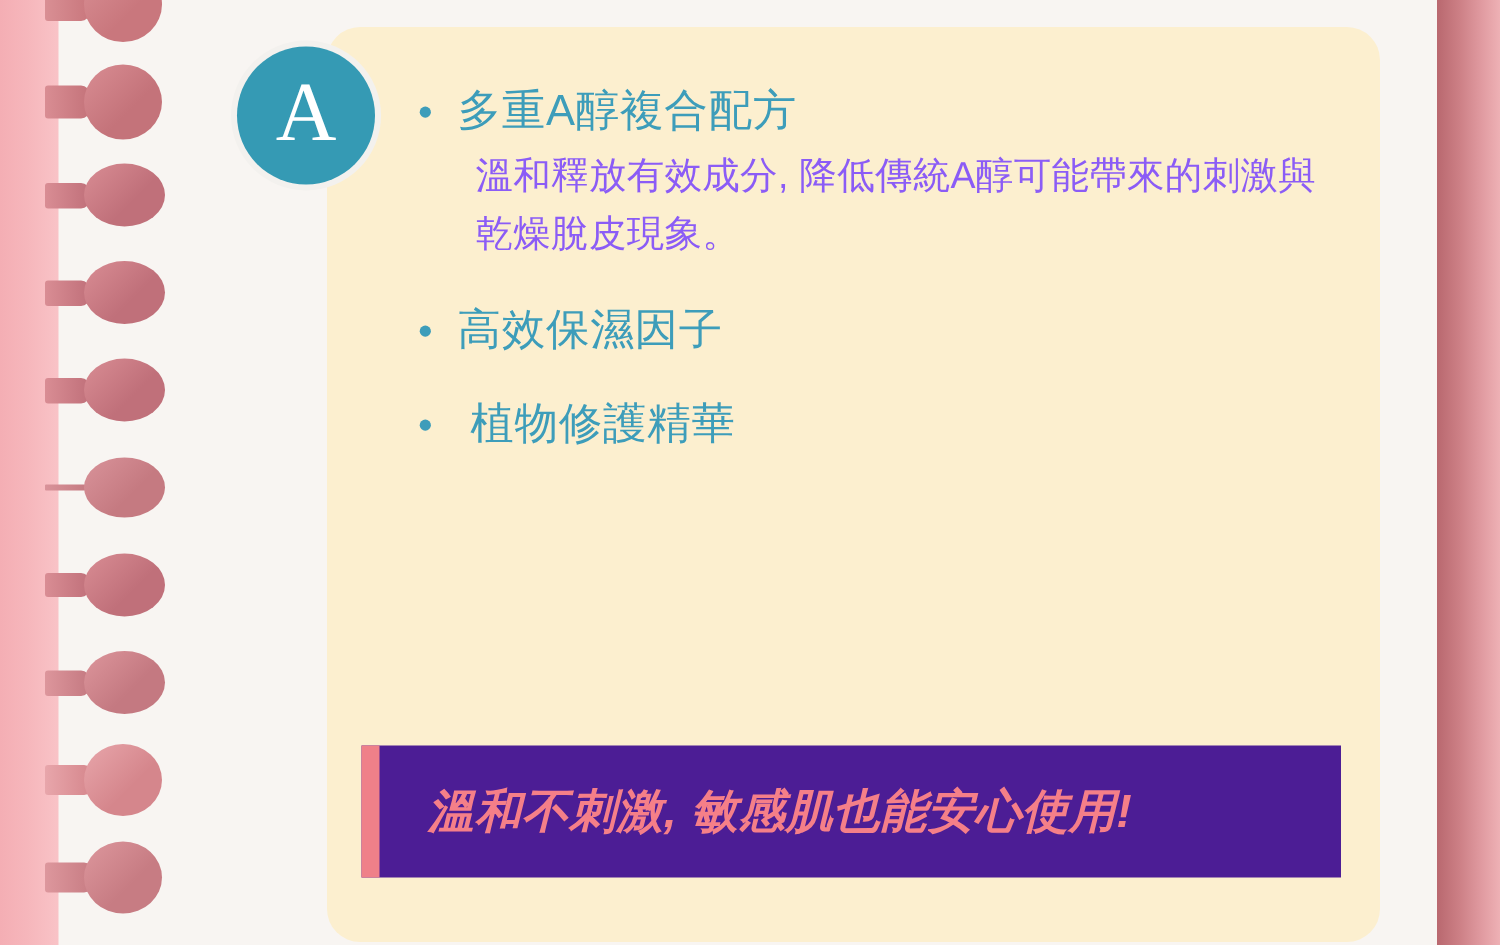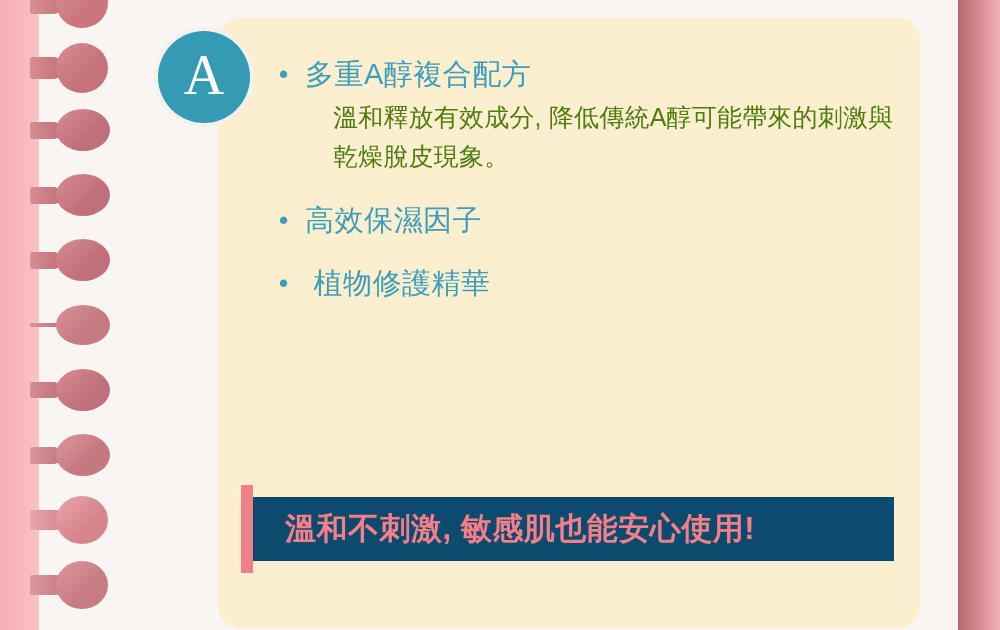--- a/index.html
+++ b/index.html
@@ -136,10 +136,10 @@
     white-space: pre;
   }
   .feature-desc {
-    color: #4d7c0f;
+    color: #8b5cf6;
     font-size: 25px;
     line-height: 39px;
-    margin-left: 54px;
+    margin-left: 38px;
     margin-top: 5px;
     letter-spacing: 0.2px;
     max-width: 578px;

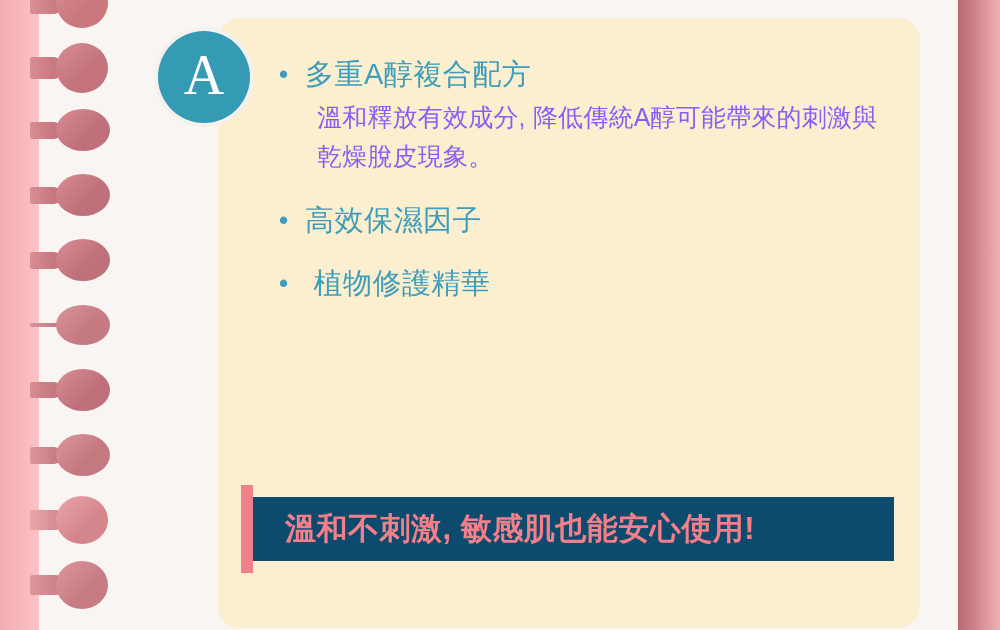--- a/index.html
+++ b/index.html
@@ -151,10 +151,11 @@
     left: 241px;
     top: 497px;
     width: 653px;
-    height: 64px;
-    background: #0c4a6e;
+    height: 88px;
+    background: #4c1d95;
     display: flex;
     align-items: center;
+    font-style: italic;
   }
   .callout-bar {
     width: 12px;

